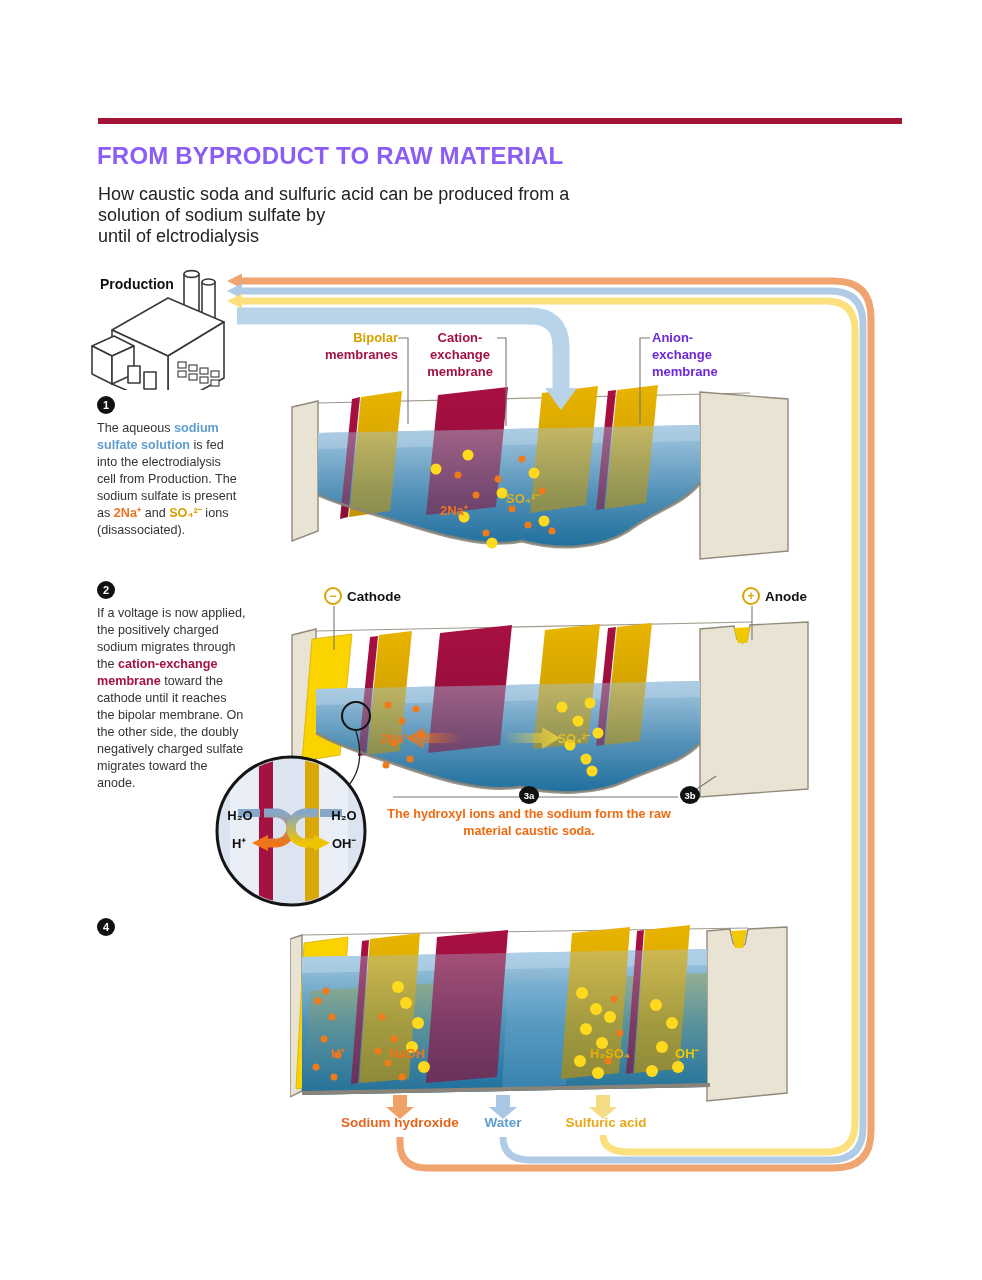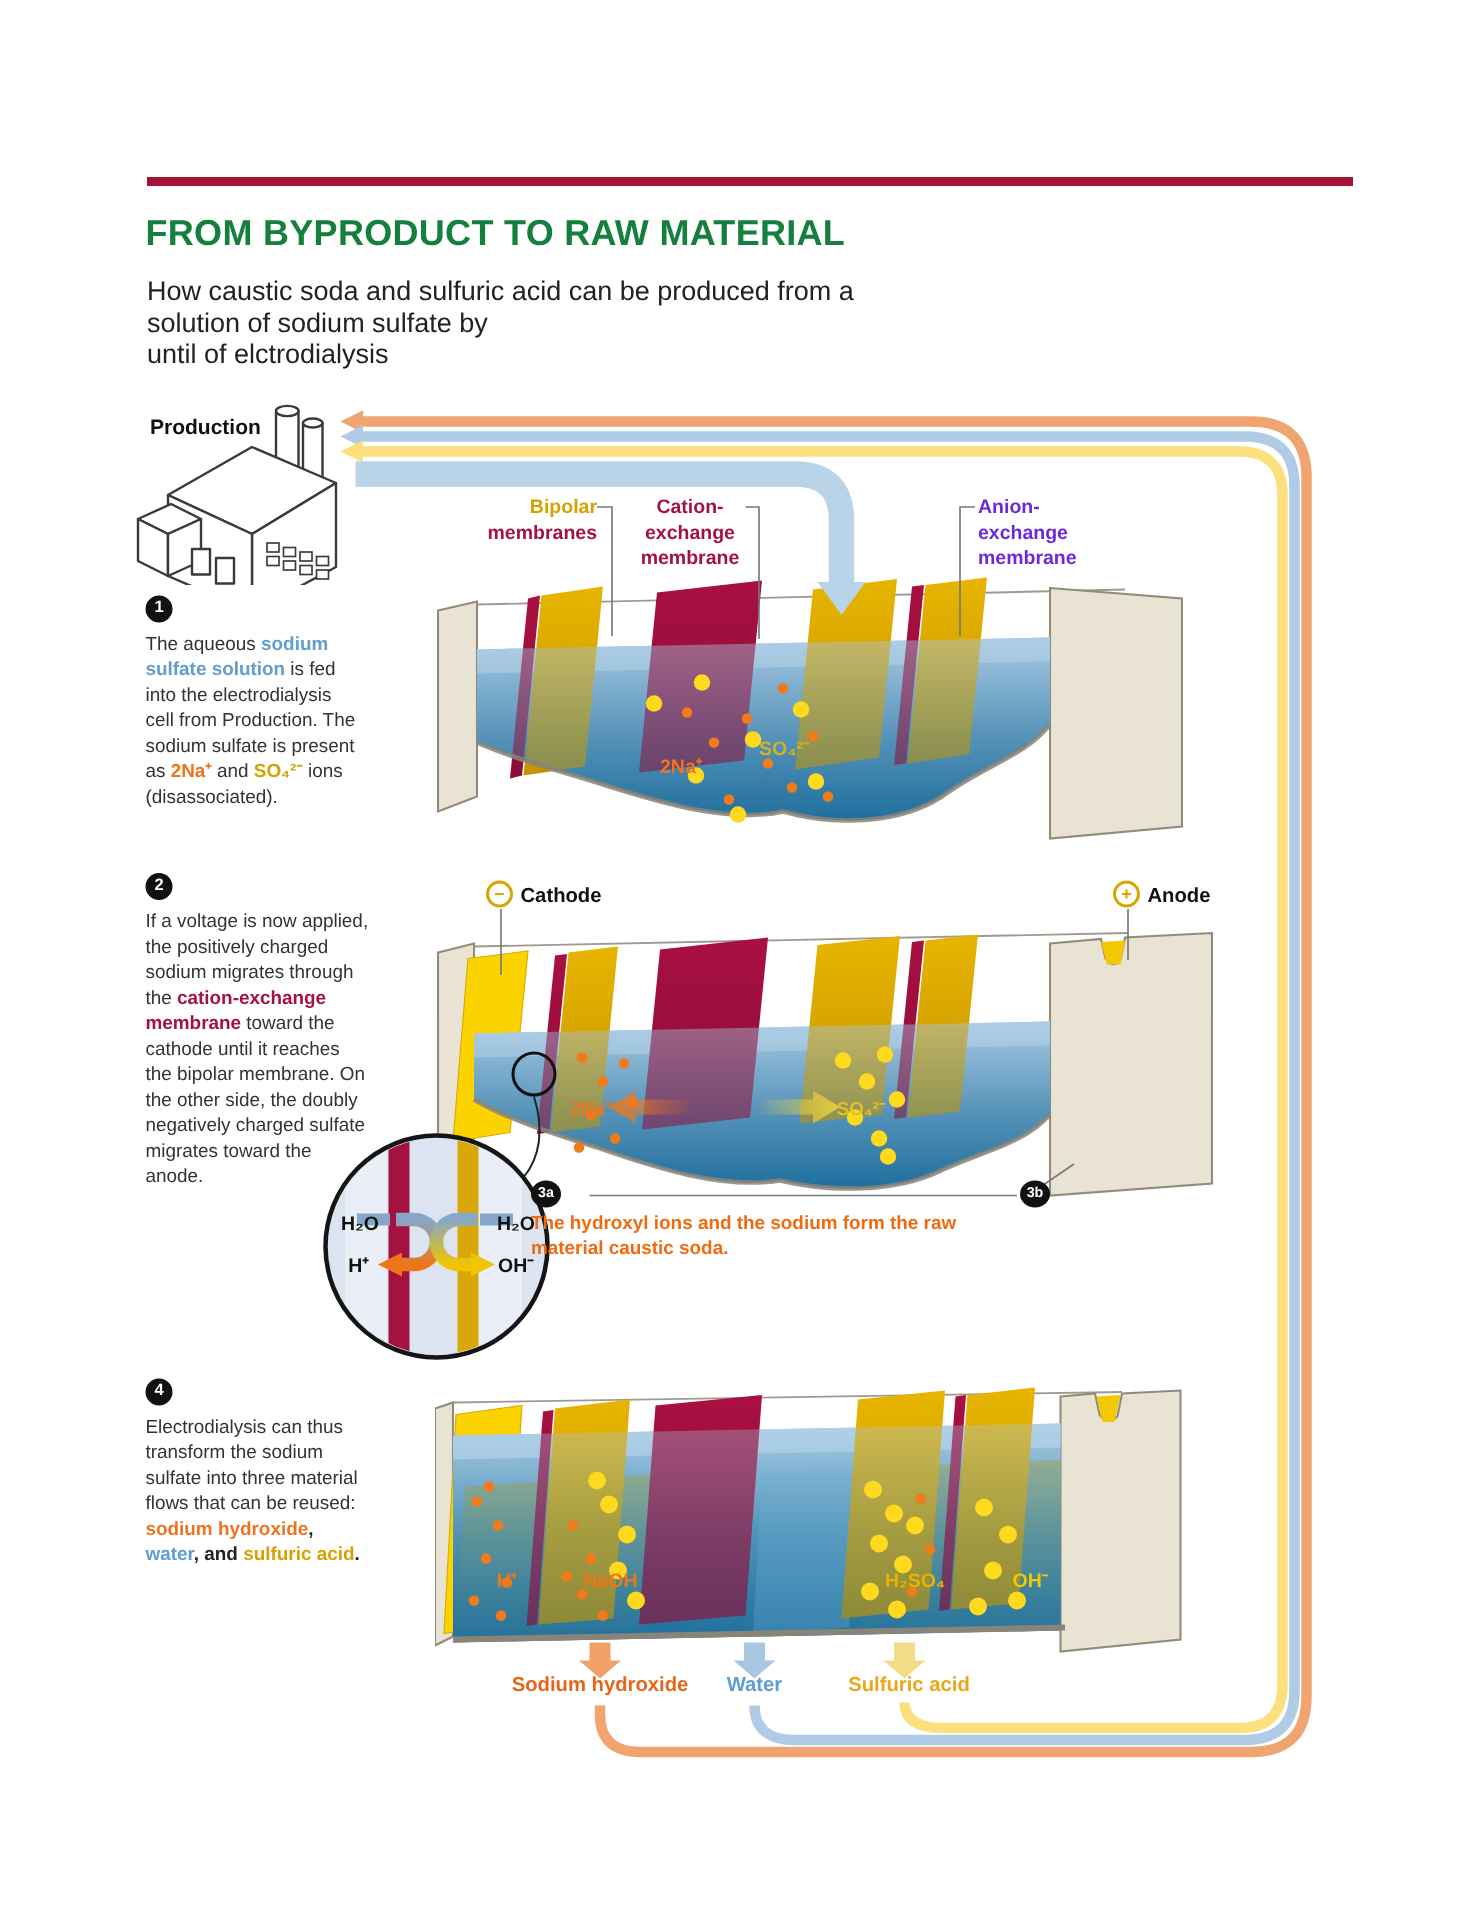--- a/index.html
+++ b/index.html
@@ -7,7 +7,7 @@
         font-family:"Liberation Sans",sans-serif;color:#333;}
   .abs{position:absolute;}
   .toprule{left:98px;top:118px;width:804px;height:6px;background:#a31335;}
-  .title{left:97px;top:142px;width:700px;font-size:24px;font-weight:800;letter-spacing:.2px;color:#15803d;}
+  .title{left:97px;top:142px;width:700px;font-size:24px;font-weight:800;letter-spacing:.2px;color:#8b5cf6;}
   .subtitle{left:98px;top:184px;width:520px;font-size:18px;line-height:21px;color:#222;}
   .prod-label{left:100px;top:276px;font-size:14px;font-weight:bold;color:#111;}
   .badge{display:inline-flex;align-items:center;justify-content:center;width:18px;height:18px;

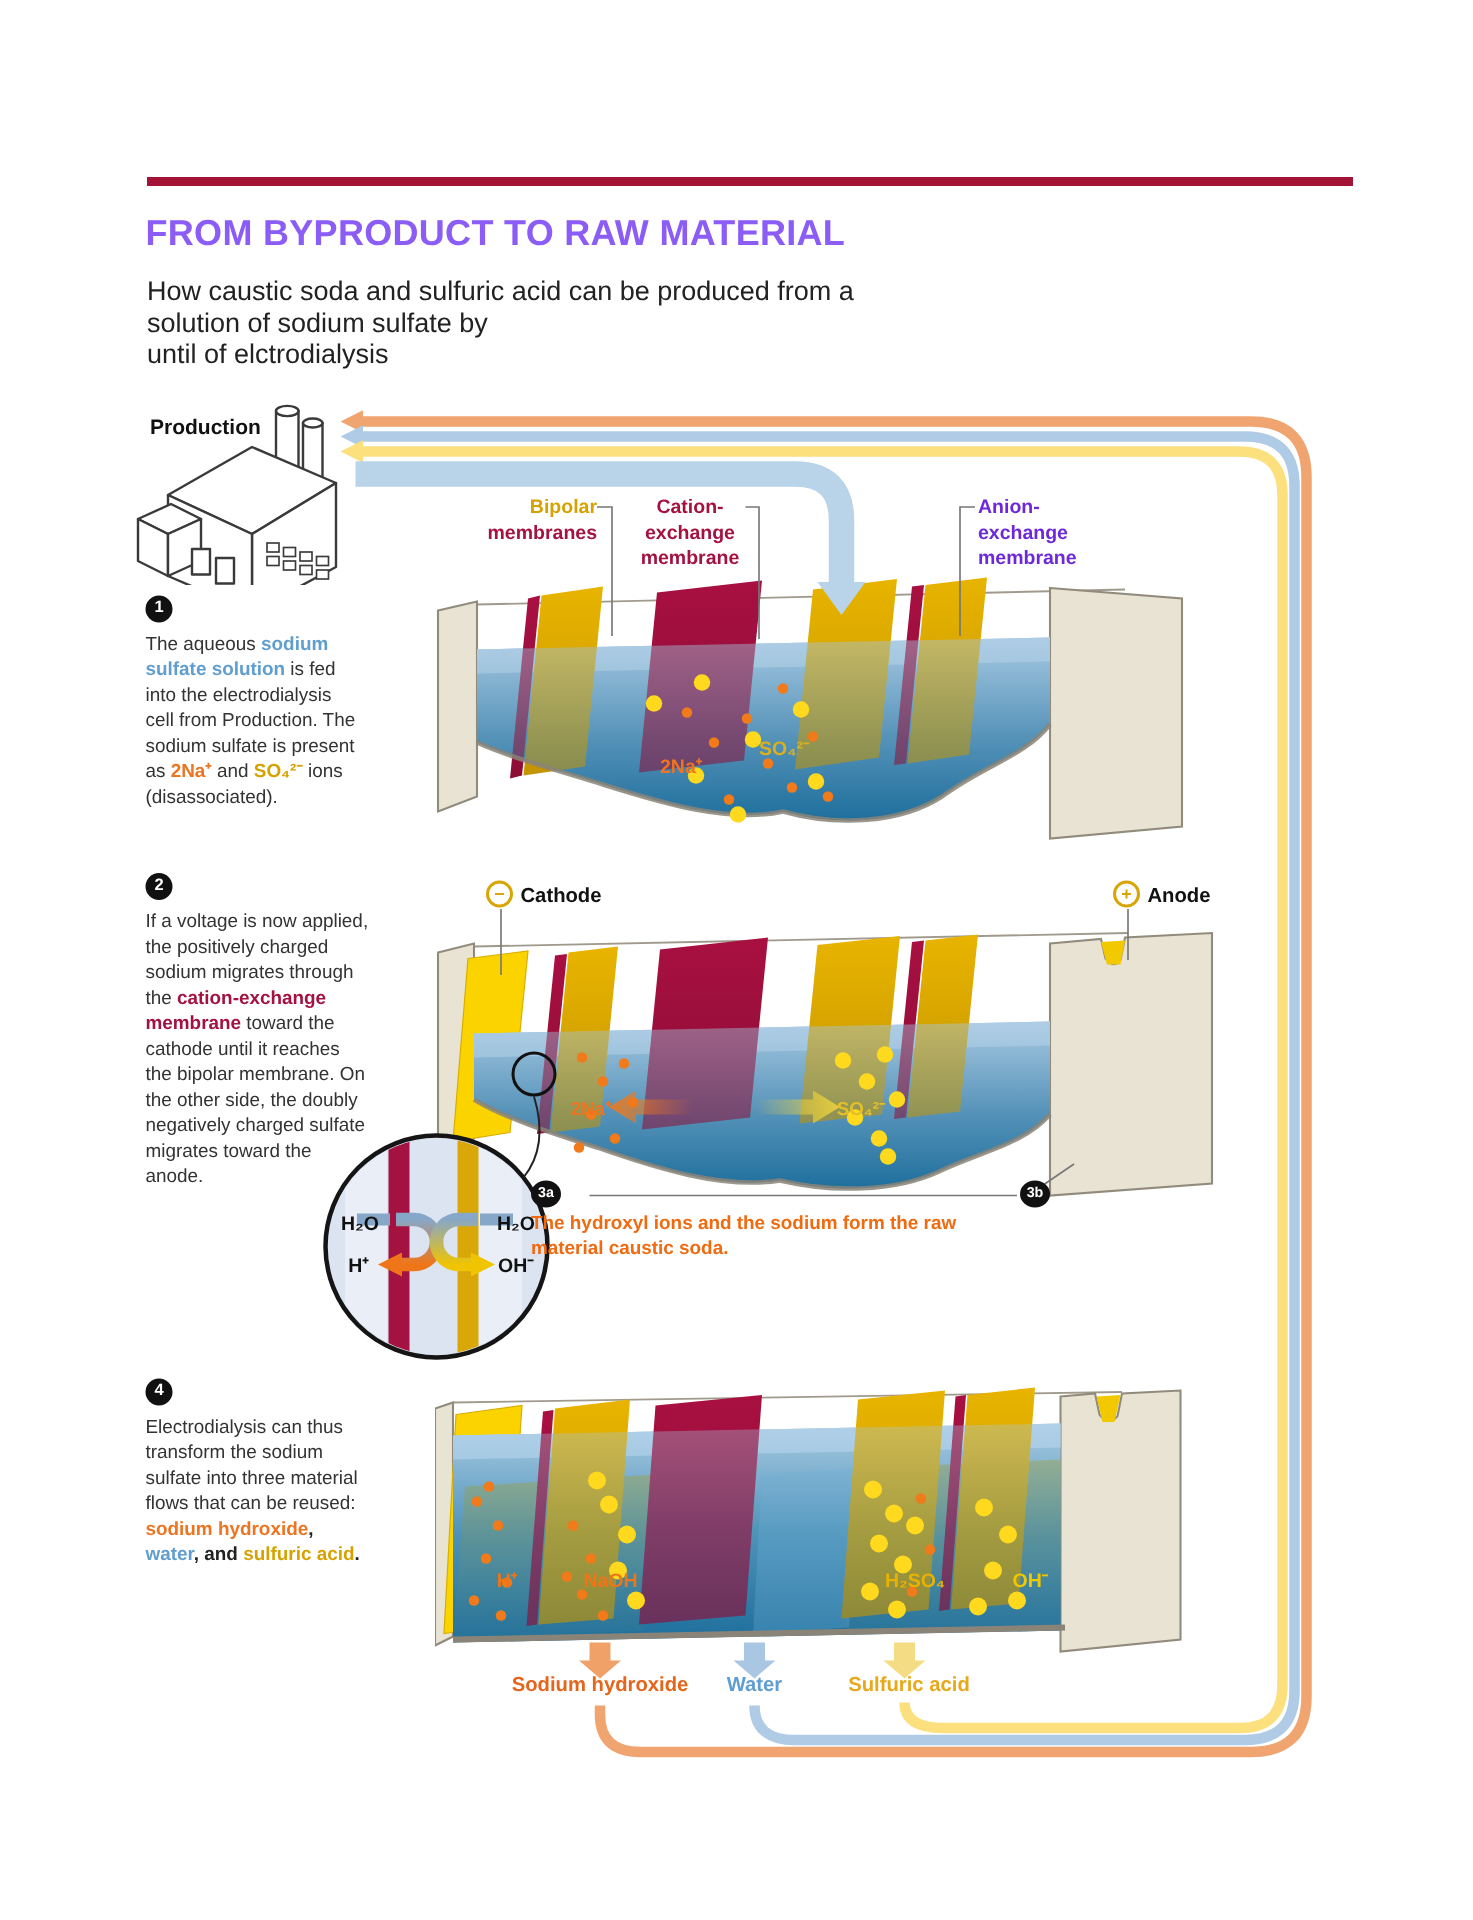--- a/index.html
+++ b/index.html
@@ -24,7 +24,7 @@
   .s1{left:97px;top:396px;width:142px;}
   .s2{left:97px;top:581px;width:150px;}
   .s4{left:97px;top:918px;width:150px;}
-  .s3a{left:354px;top:786px;width:286px;}
+  .s3a{left:386px;top:786px;width:286px;text-align:center;}
   .s3b{left:680px;top:786px;width:148px;}
   .memlabel{font-size:13px;font-weight:bold;line-height:17px;}
   .lab-bipolar{left:308px;top:329px;width:90px;text-align:right;}

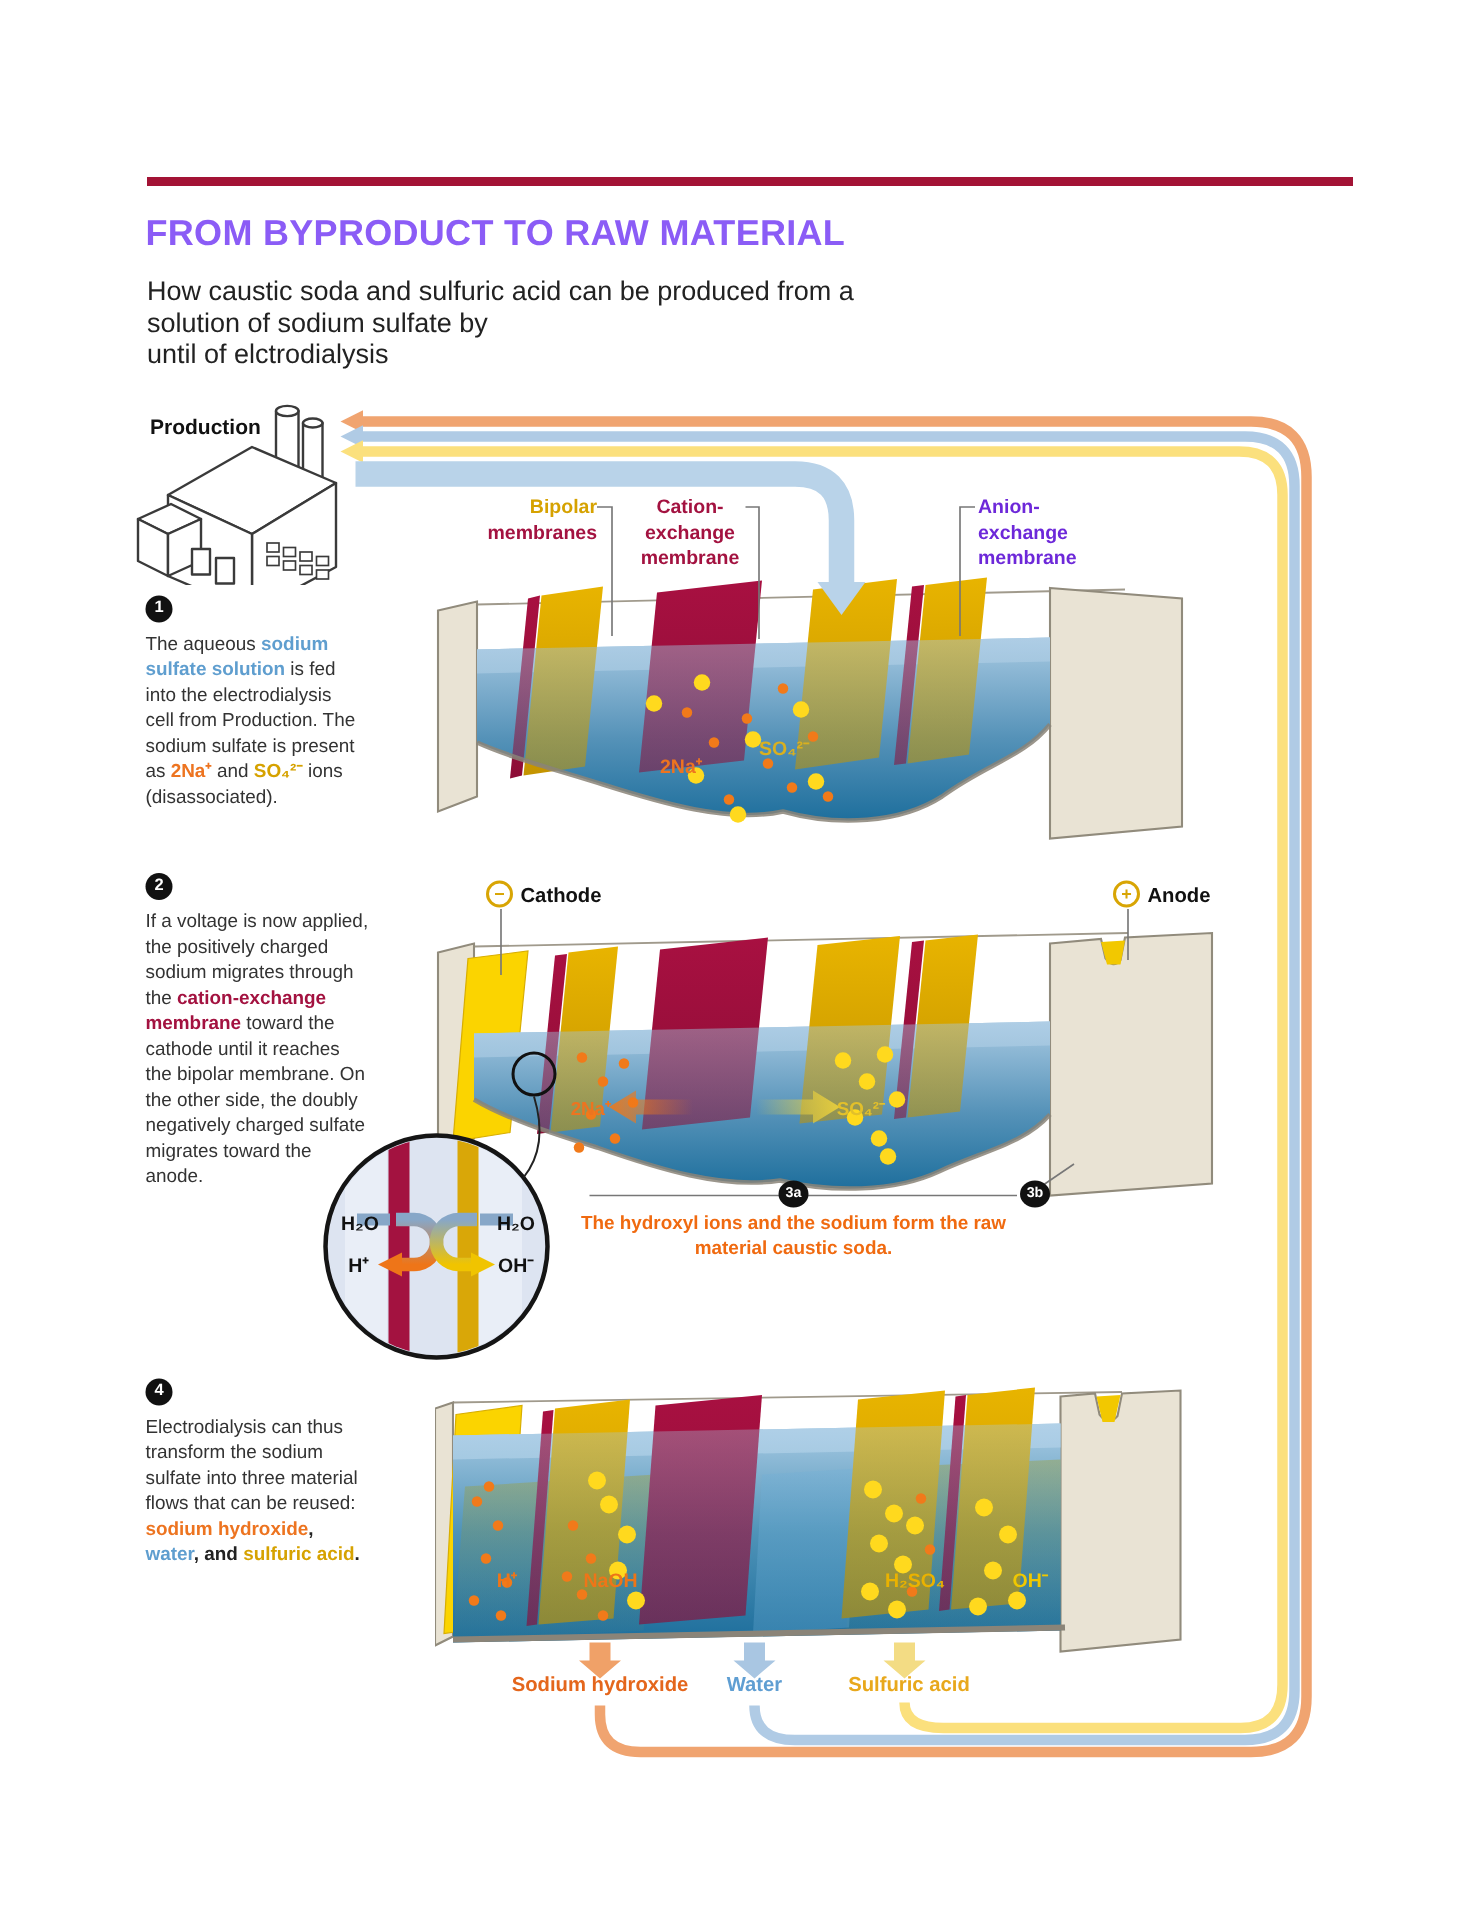--- a/index.html
+++ b/index.html
@@ -392,7 +392,6 @@
 
   <div class="abs stepcol s4">
     <span class="badge">4</span>
-    <p><span>Electrodialysis can thus transform the sodium sulfate into three material flows that can be reused: </span><span class="c-orange">sodium hydroxide</span><span class="c-bold">, </span><span class="c-blue">water</span><span class="c-bold">, and </span><span class="c-gold">sulfuric acid</span><span class="c-bold">.</span></p>
   </div>
 
   <div class="abs outlab out-naoh">Sodium hydroxide</div>

